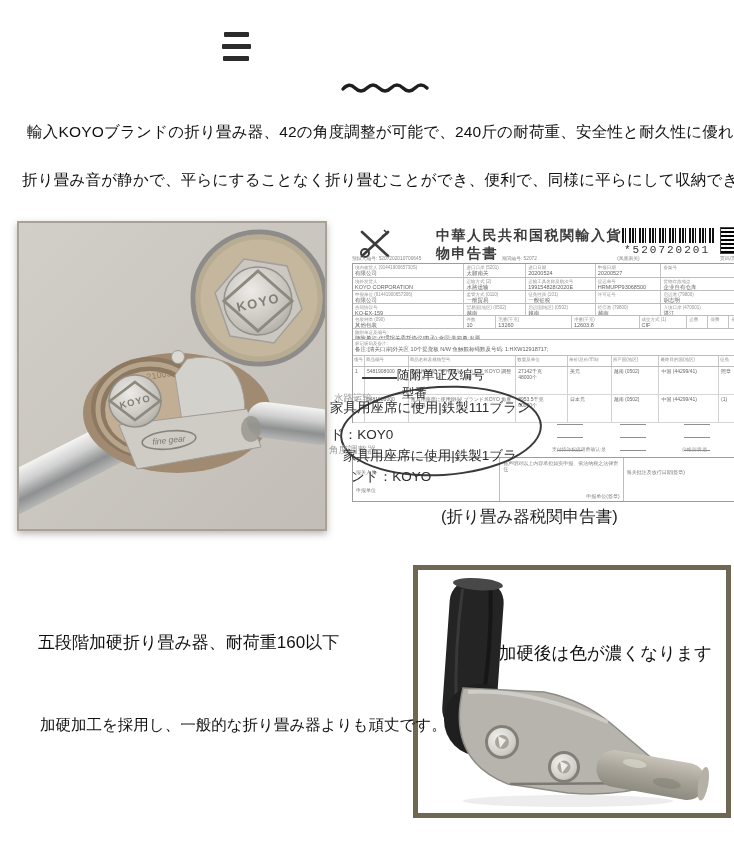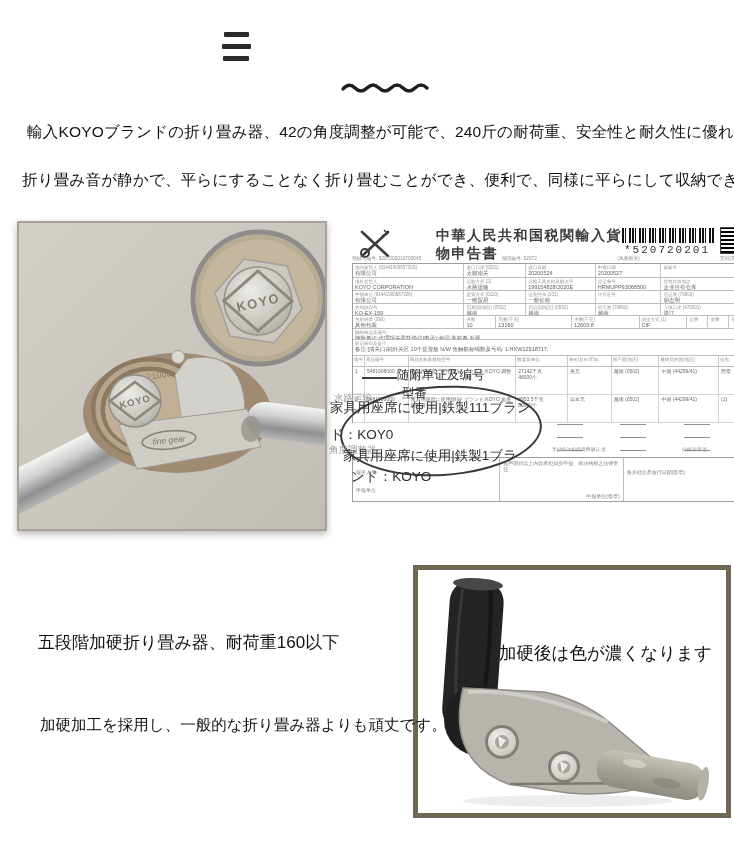--- a/index.html
+++ b/index.html
@@ -379,6 +379,7 @@
     <div class="abs anno-dark" style="left:351px;top:468px">ンド：KOYO</div>
   </div>
 
+  <div class="abs caption" style="left:441px;top:506px">(折り畳み器税関申告書)</div>
 
   <div class="abs photo2" style="left:413px;top:565px;width:308px;height:243px">
     <svg width="308" height="243" viewBox="0 0 308 243">

